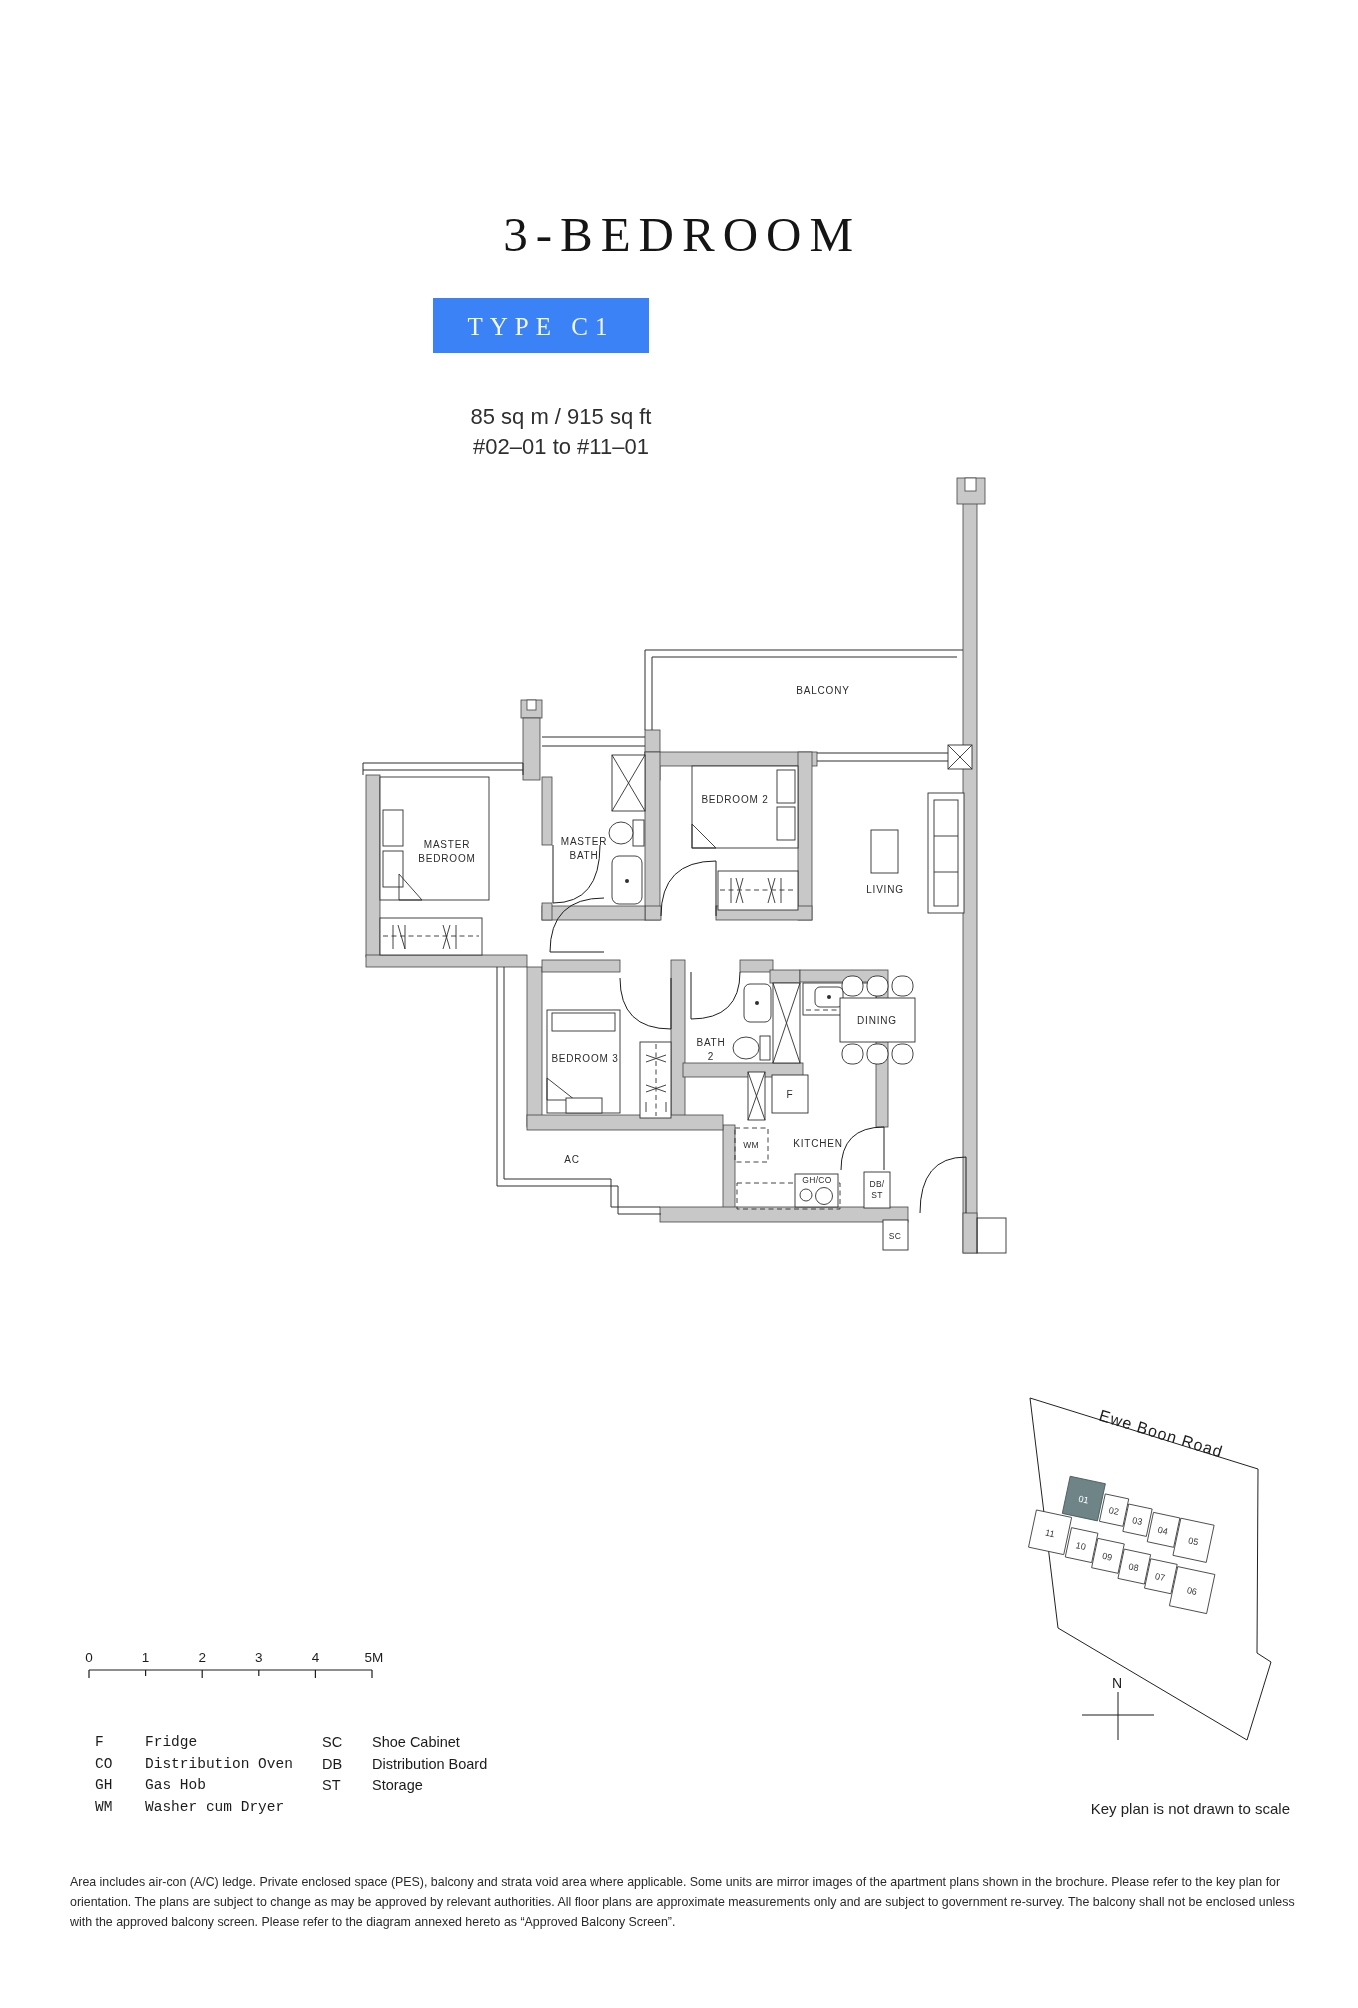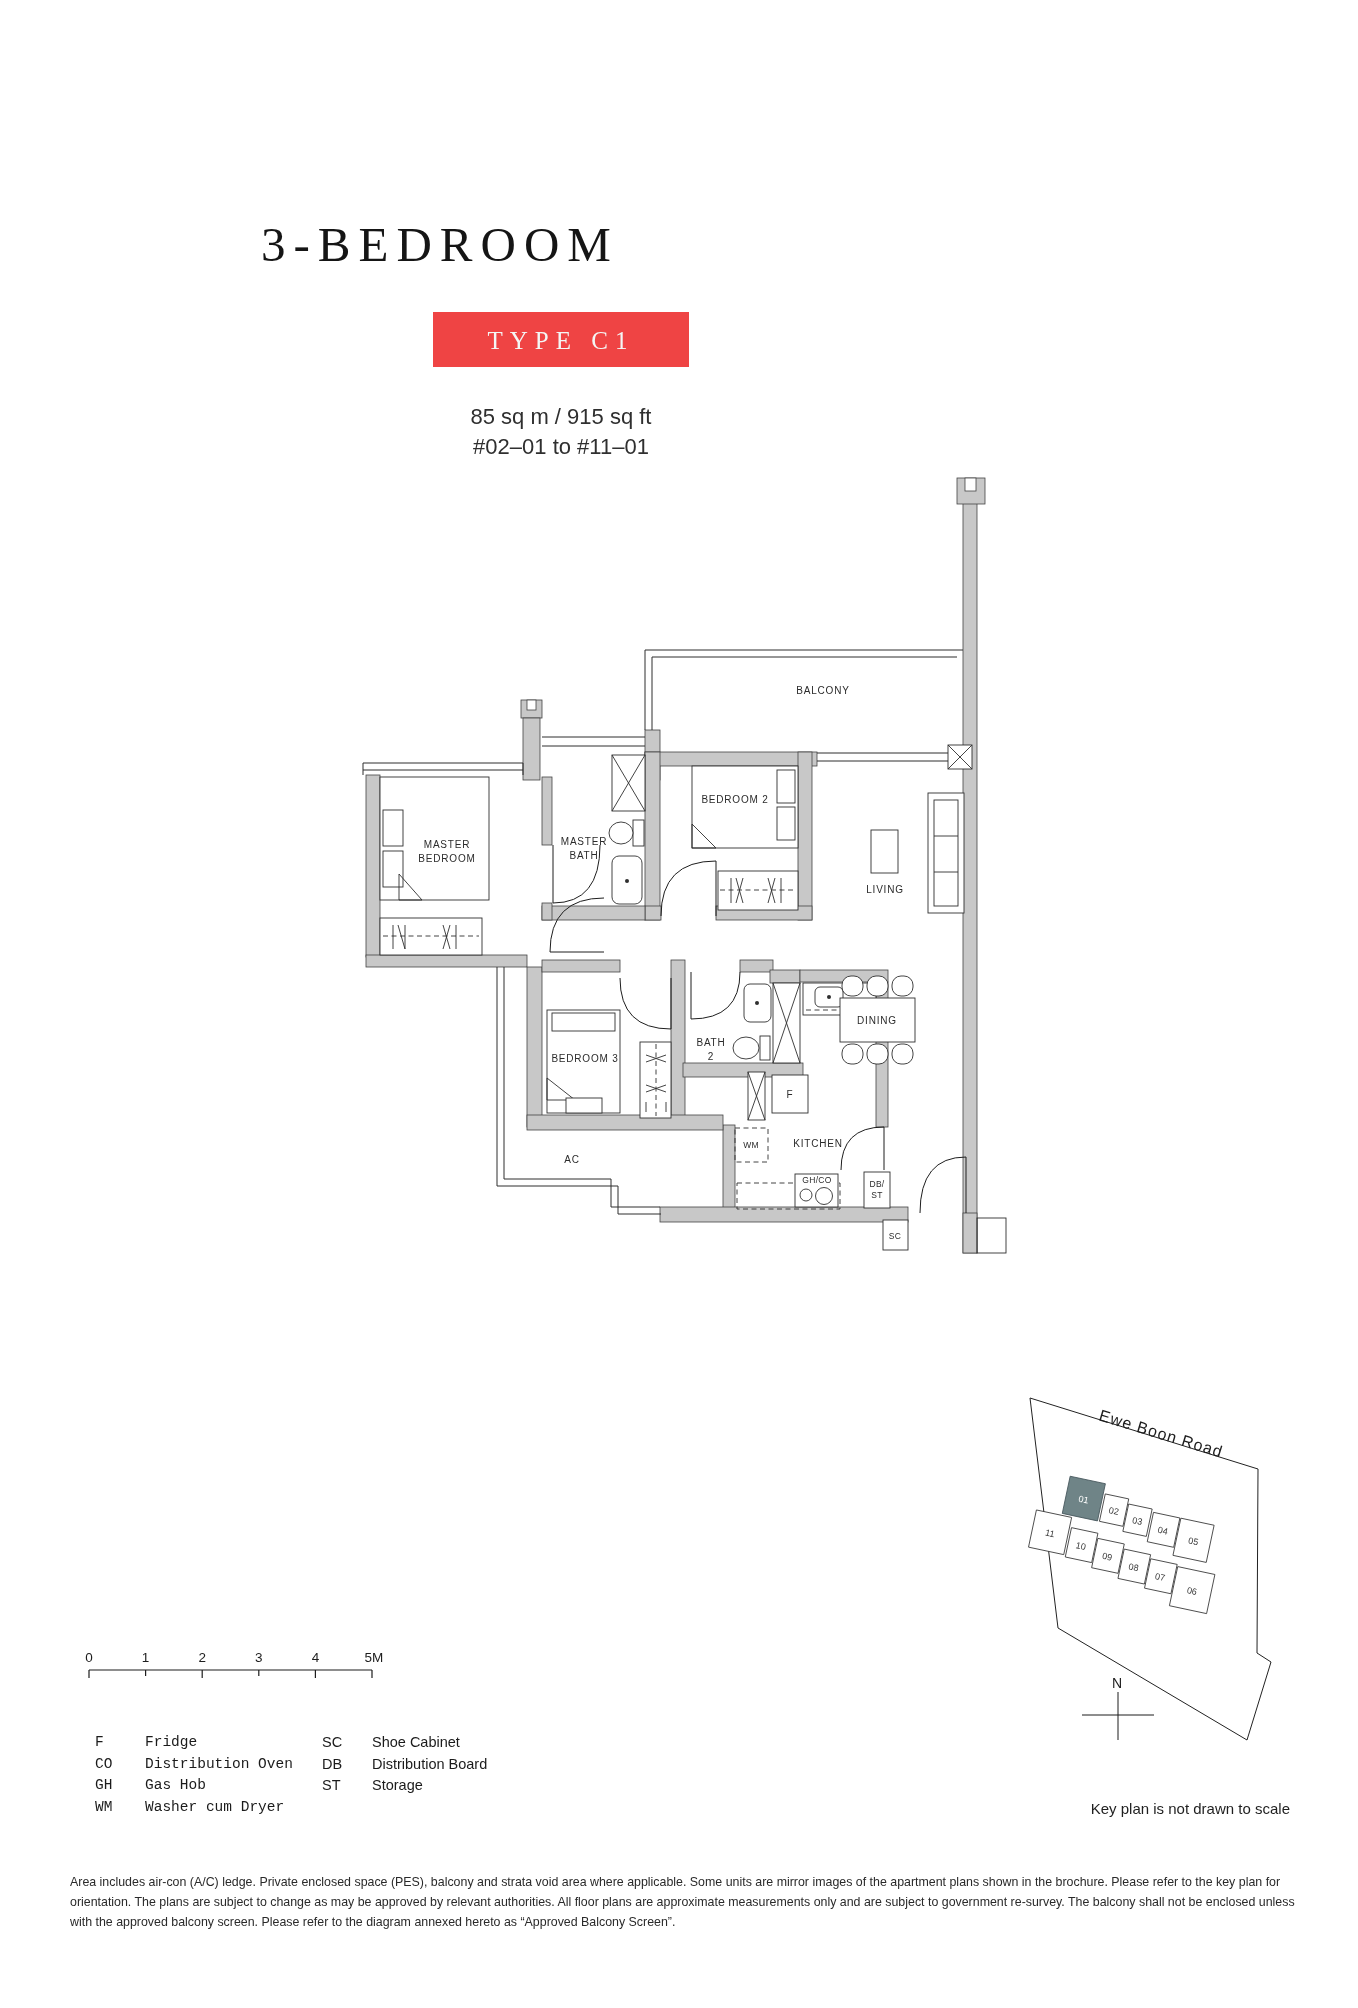--- a/index.html
+++ b/index.html
@@ -5,7 +5,7 @@
   html,body{margin:0;padding:0;background:#ffffff;}
   #page{position:relative;width:1358px;height:2008px;background:#ffffff;overflow:hidden;
         font-family:"Liberation Sans",sans-serif;color:#222;}
-  .hdr-title{position:absolute;left:261px;top:216px;width:600px;text-align:left;
+  .hdr-title{position:absolute;left:261px;top:206px;width:600px;text-align:right;
              font-family:"Liberation Serif",serif;font-size:49px;font-weight:400;
              letter-spacing:8px;color:#151515;}
   .hdr-badge{position:absolute;left:433px;top:312px;width:256px;height:55px;background:#ef4444;

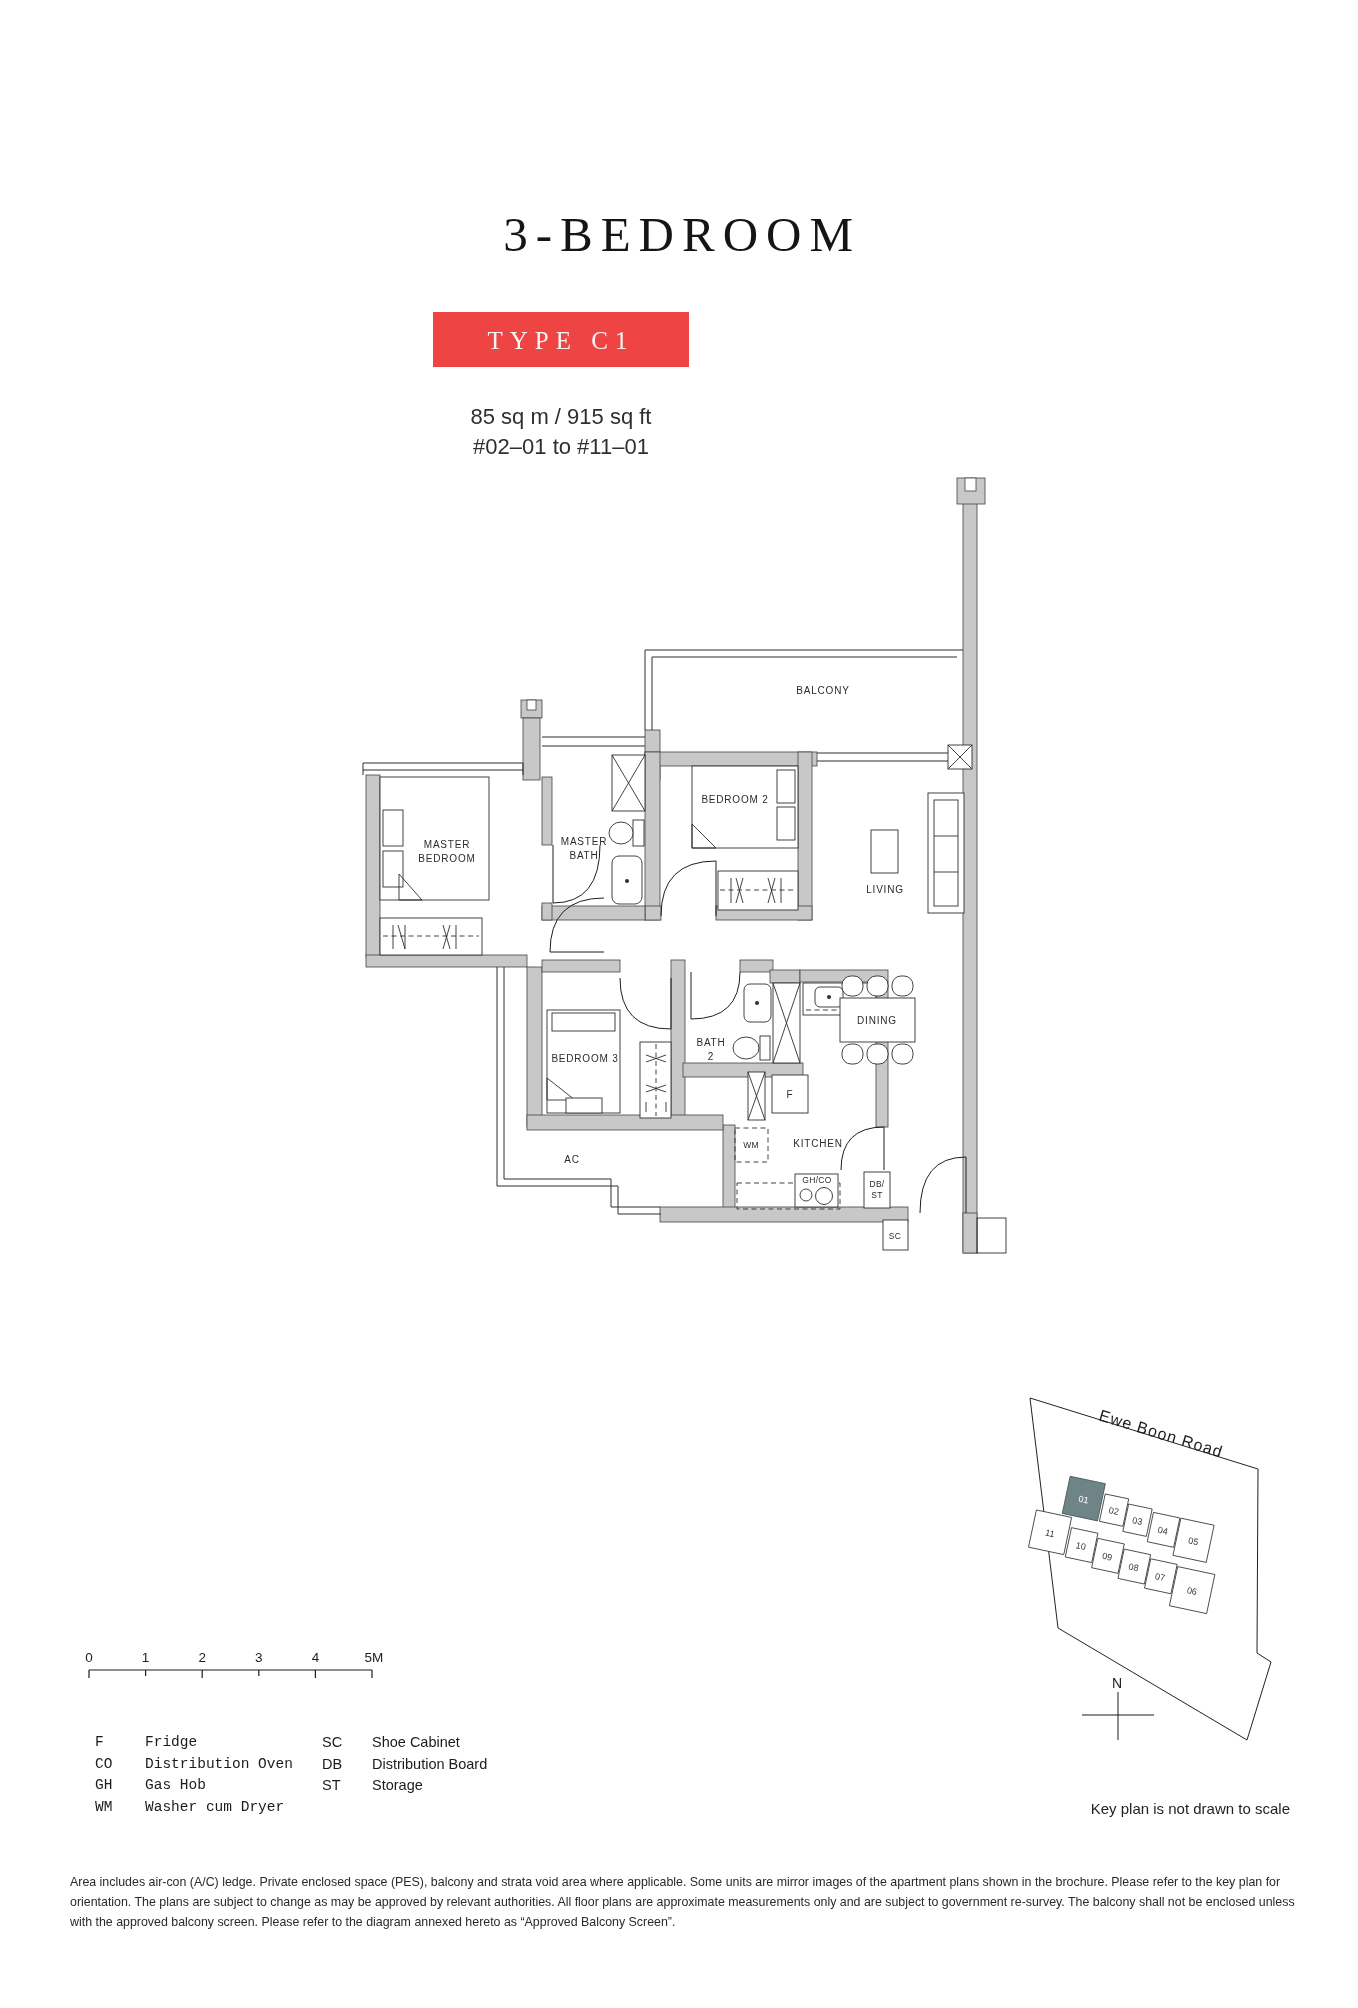--- a/index.html
+++ b/index.html
@@ -8,7 +8,7 @@
   .hdr-title{position:absolute;left:261px;top:206px;width:600px;text-align:right;
              font-family:"Liberation Serif",serif;font-size:49px;font-weight:400;
              letter-spacing:8px;color:#151515;}
-  .hdr-badge{position:absolute;left:433px;top:312px;width:256px;height:55px;background:#ef4444;
+  .hdr-badge{position:absolute;left:433px;top:298px;width:216px;height:55px;background:#3b82f6;
              text-align:center;line-height:57px;font-family:"Liberation Serif",serif;
              font-size:25px;letter-spacing:7px;color:#f4f6f5;}
   .hdr-sub{position:absolute;left:361px;width:400px;text-align:center;

